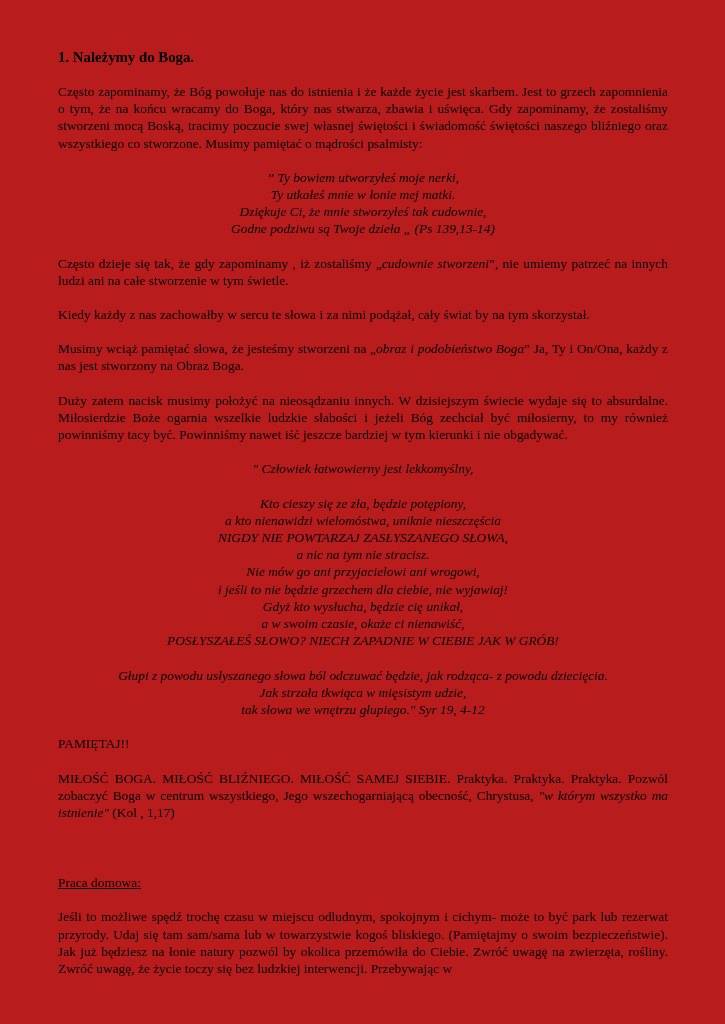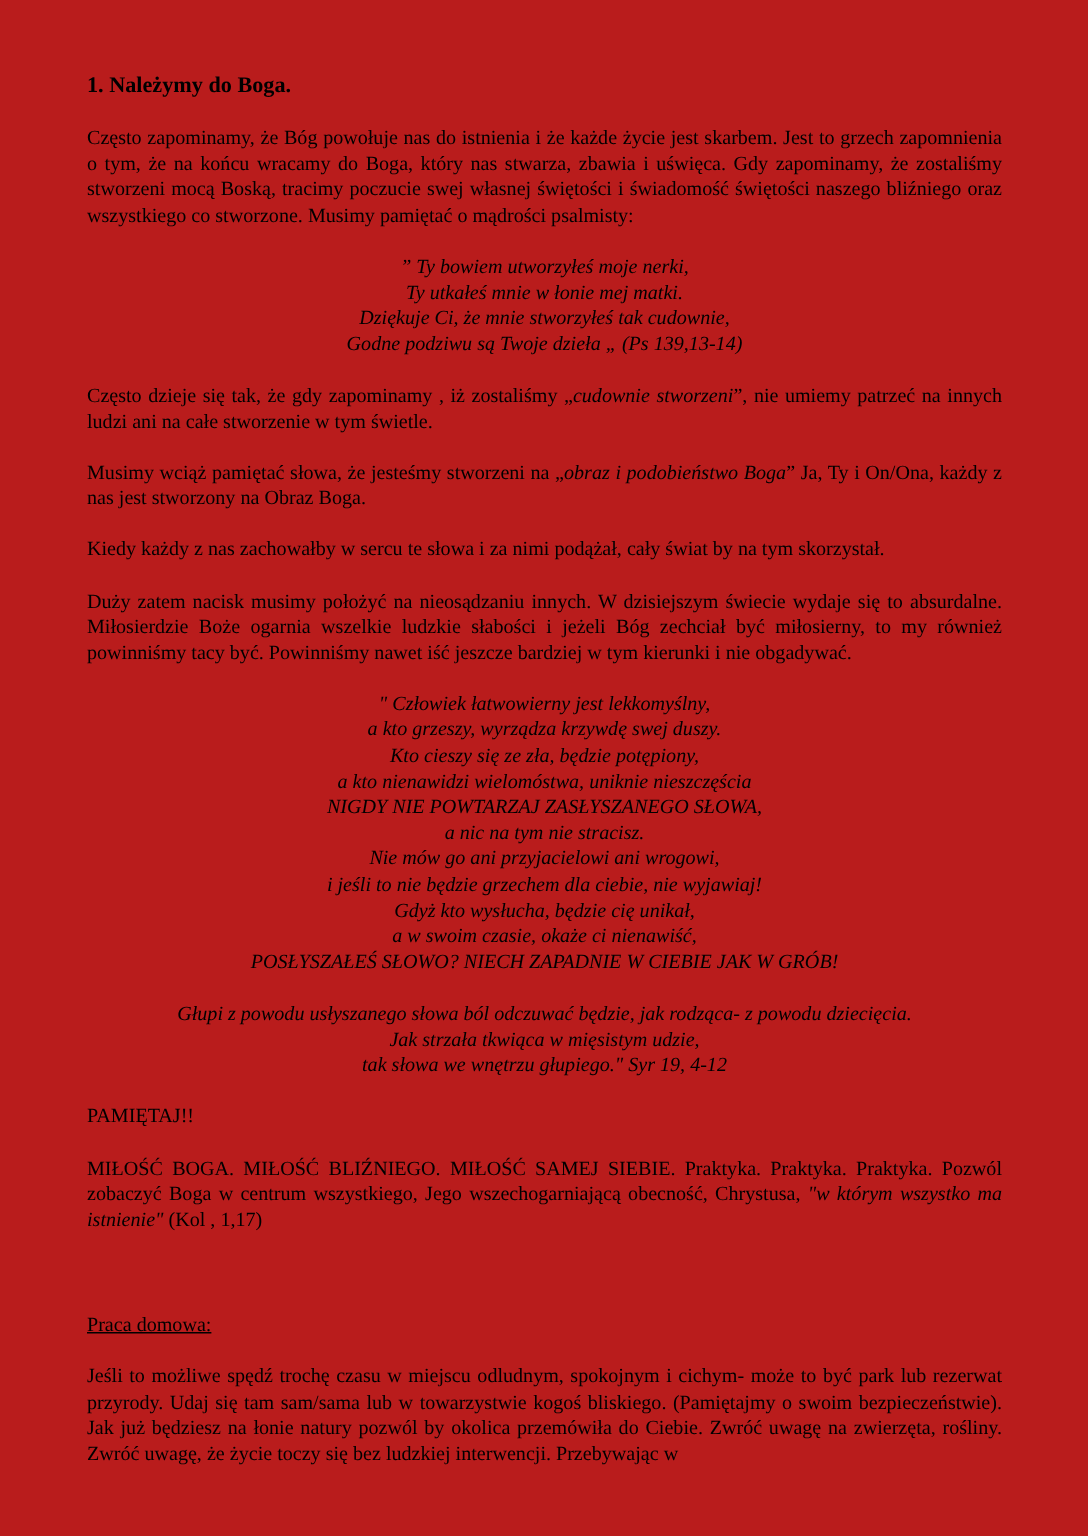--- a/index.html
+++ b/index.html
@@ -61,9 +61,9 @@
 
   <p class="para"><span>Często dzieje się tak, że gdy zapominamy , iż zostaliśmy „</span><span class="italic">cudownie stworzeni</span><span>”, nie umiemy patrzeć na innych ludzi ani na całe stworzenie w tym świetle.</span></p>
 
+  <p class="para">Kiedy każdy z nas zachowałby w sercu te słowa i za nimi podążał, cały świat by na tym skorzystał.</p>
+
   <p class="para"><span>Musimy wciąż pamiętać słowa, że jesteśmy stworzeni na „</span><span class="italic">obraz i podobieństwo Boga</span><span>” Ja, Ty i On/Ona, każdy z nas jest stworzony na Obraz Boga.</span></p>
-
-  <p class="para">Kiedy każdy z nas zachowałby w sercu te słowa i za nimi podążał, cały świat by na tym skorzystał.</p>
 
   <p class="para">Duży zatem nacisk musimy położyć na nieosądzaniu innych. W dzisiejszym świecie wydaje się to absurdalne. Miłosierdzie Boże ogarnia wszelkie ludzkie słabości i jeżeli Bóg zechciał być miłosierny, to my również powinniśmy tacy być. Powinniśmy nawet iść jeszcze bardziej w tym kierunki i nie obgadywać.</p>
 

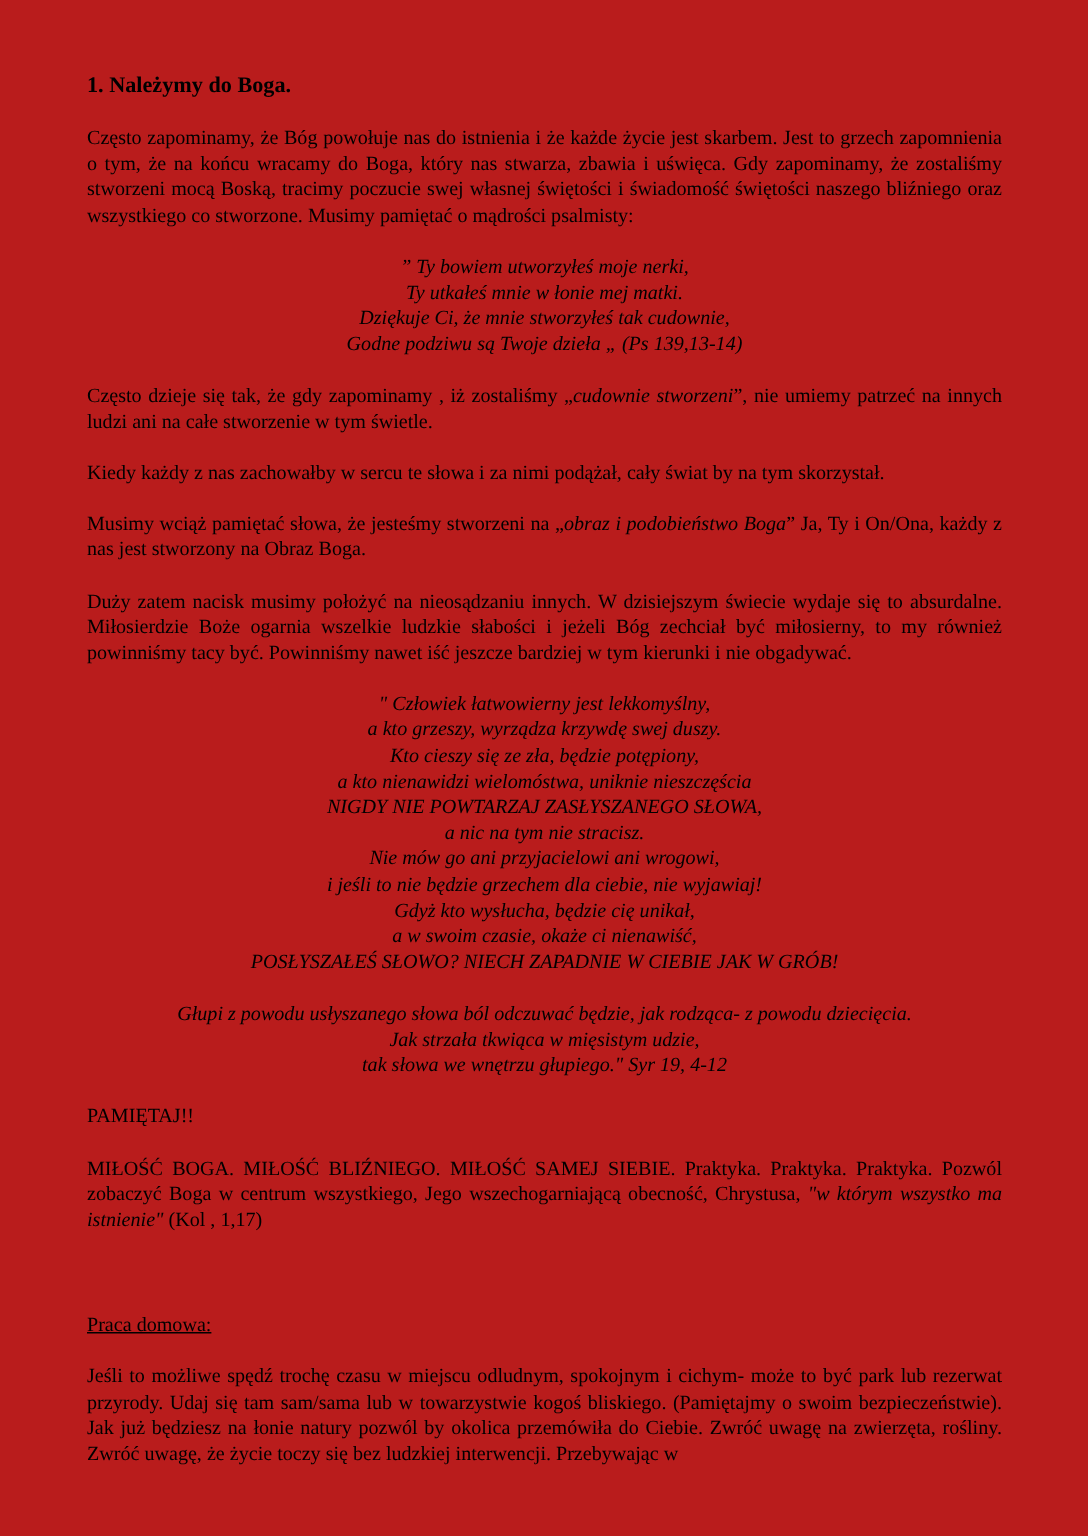--- a/index.html
+++ b/index.html
@@ -69,7 +69,7 @@
 
   <div class="quote">
     <span>" Człowiek łatwowierny jest lekkomyślny,</span><br>
-    <span>a kto grzeszy, wyrządza krzywdę swej duszy.</span><br>
+    <br>
     <span>Kto cieszy się ze zła, będzie potępiony,</span><br>
     <span>a kto nienawidzi wielomóstwa, uniknie nieszczęścia</span><br>
     <span>NIGDY NIE POWTARZAJ ZASŁYSZANEGO SŁOWA,</span><br>

